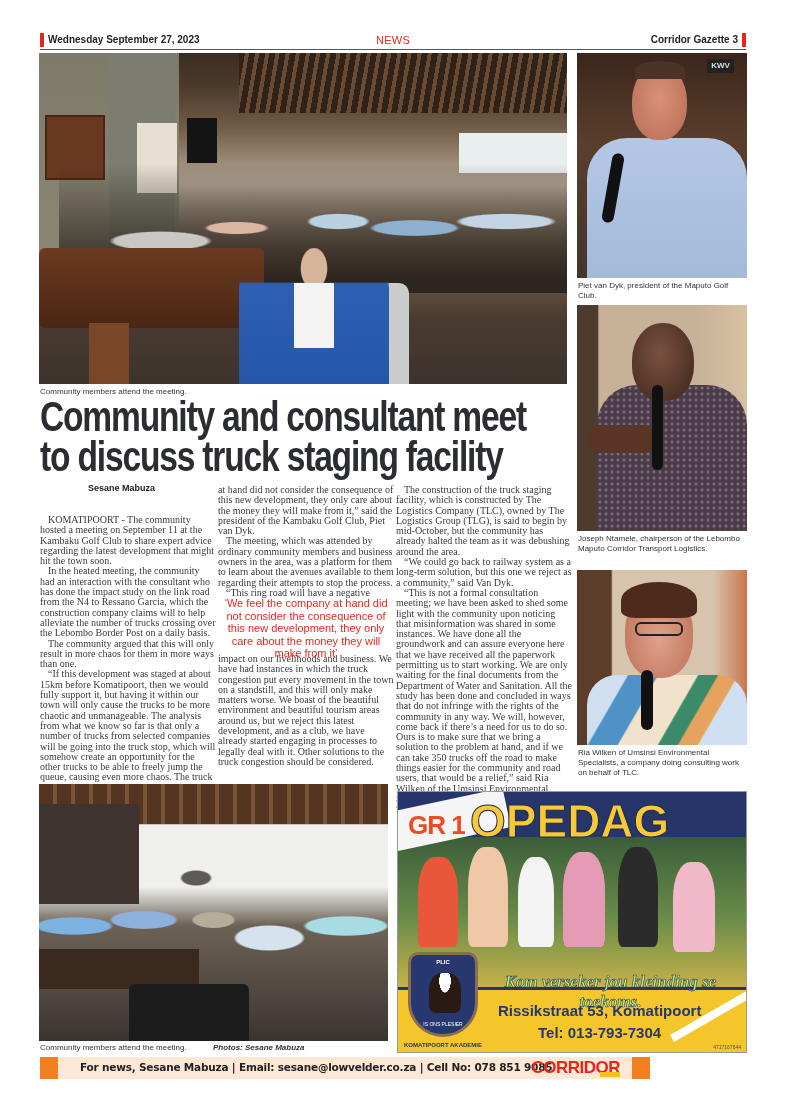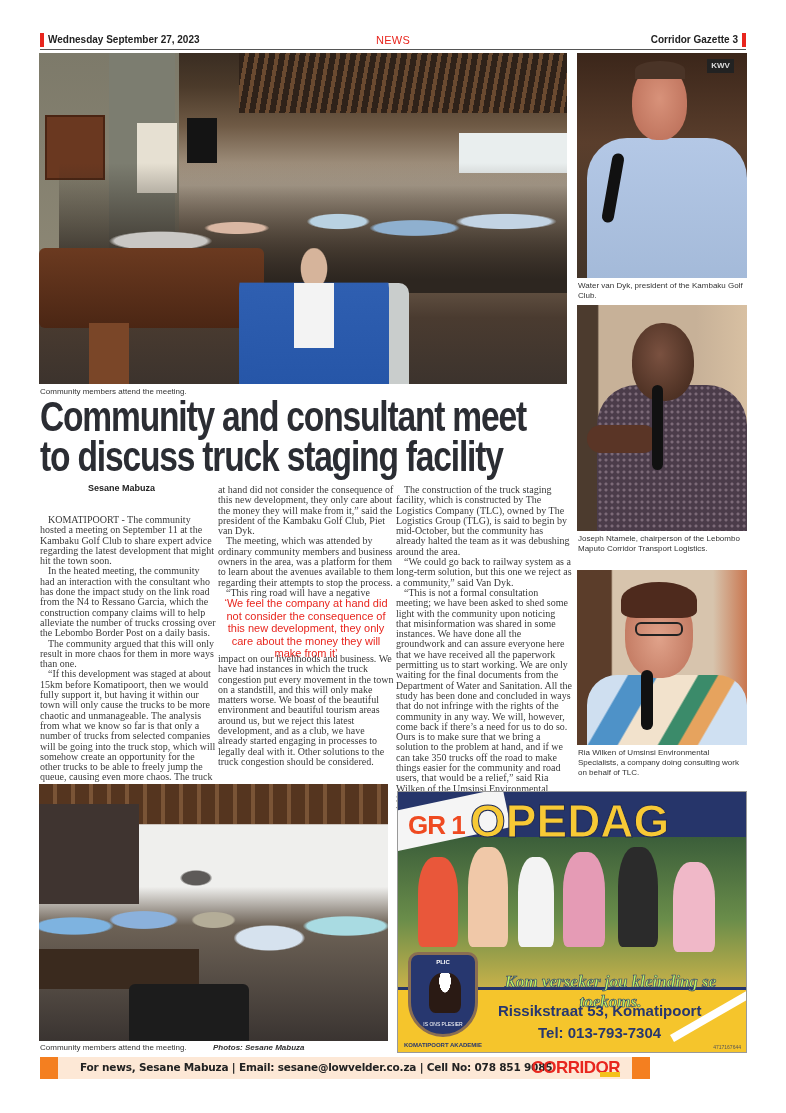--- a/index.html
+++ b/index.html
@@ -153,7 +153,7 @@
   <div class="ph hair"></div>
   <div class="ph mic"></div>
 </div>
-<div class="cap" style="left:578px; top:281px; width:170px;">Water van Dyk, president of the Kambaku Golf Club.</div>
+<div class="cap" style="left:578px; top:281px; width:170px;">Piet van Dyk, president of the Maputo Golf Club.</div>
 
 <div class="photo p-joseph">
   <div class="ph body"></div>

